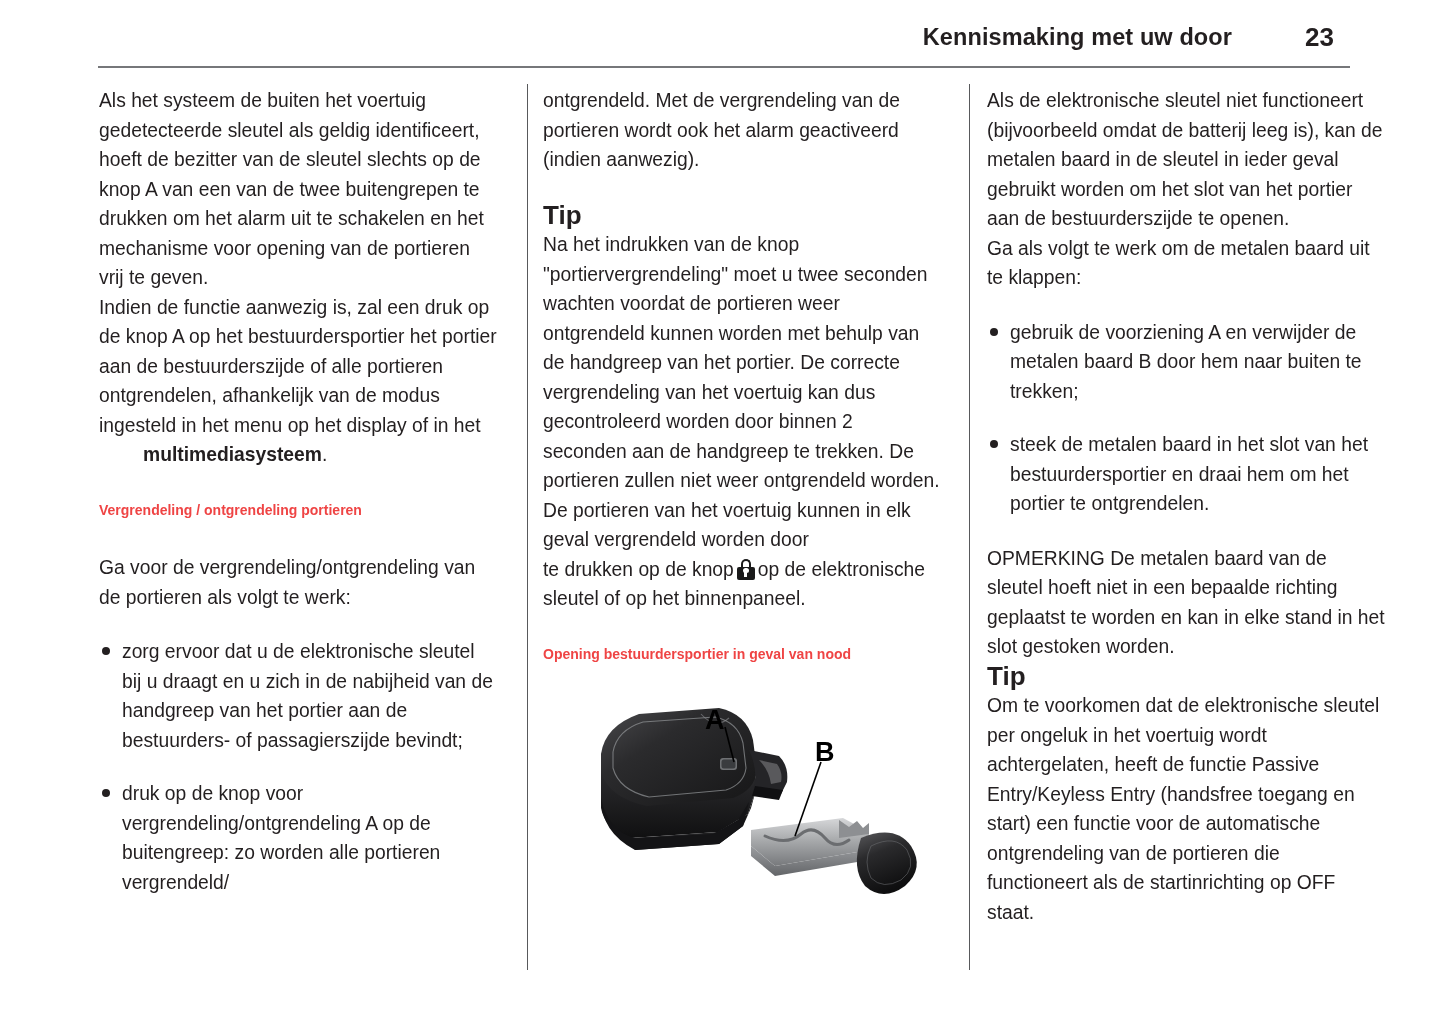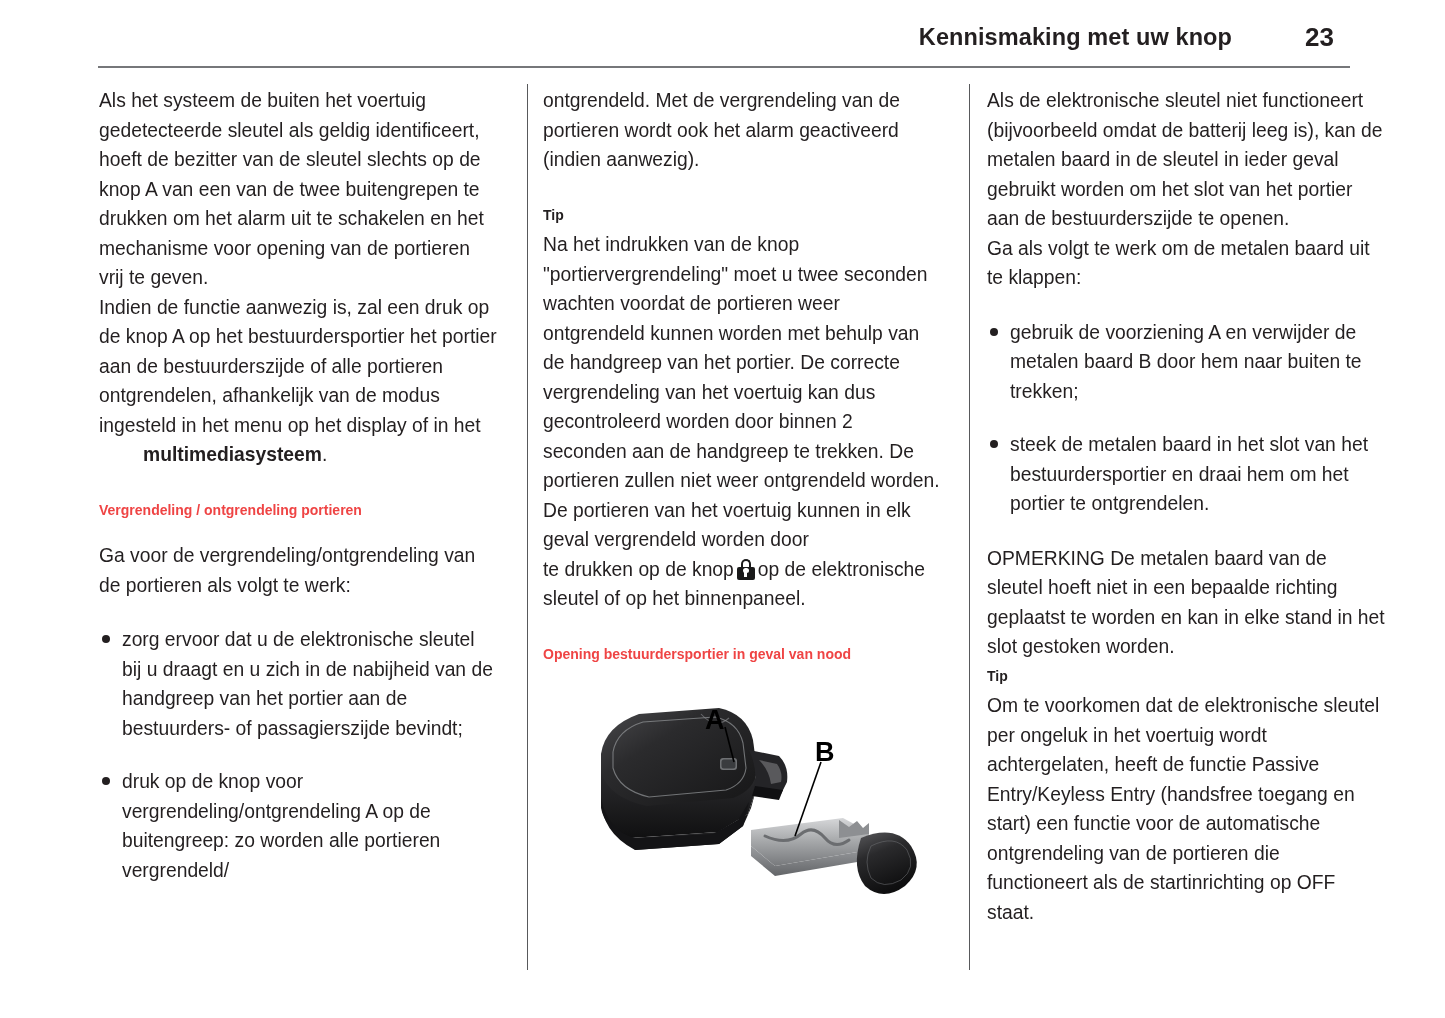--- a/index.html
+++ b/index.html
@@ -207,7 +207,7 @@
 <div class="page">
 
   <div class="header">
-    <div class="header-title">Kennismaking met uw knop</div>
+    <div class="header-title">Kennismaking met uw door</div>
     <div class="header-pageno">23</div>
   </div>
   <div class="header-rule"></div>

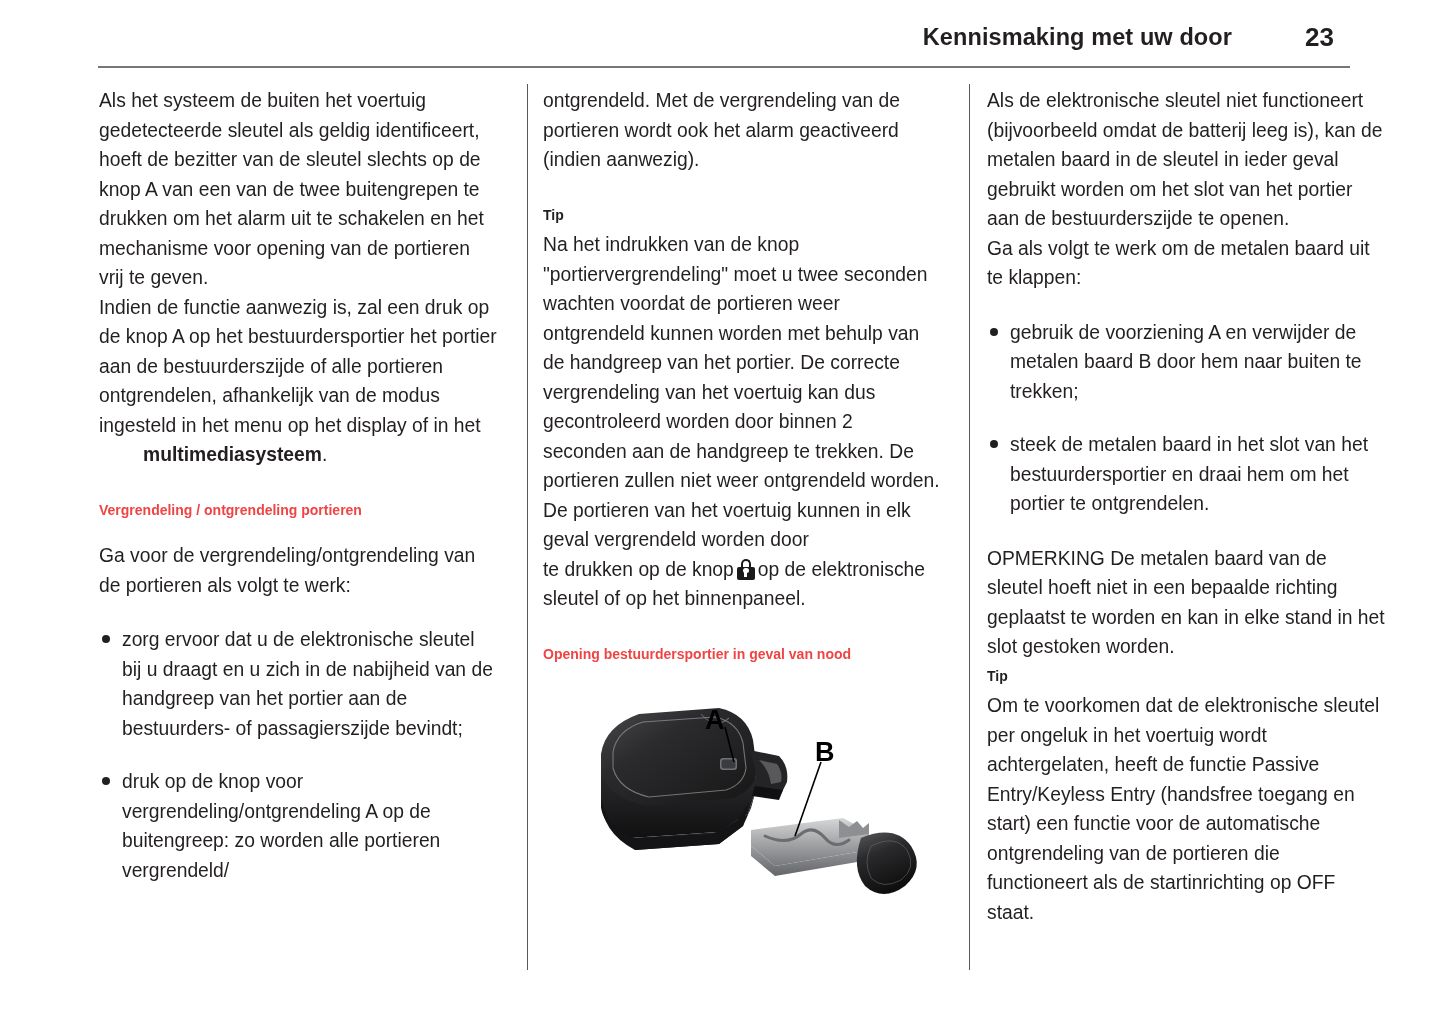--- a/index.html
+++ b/index.html
@@ -100,7 +100,7 @@
   .heading.spaced { margin-top: 26px; }
 
   .tip-label {
-    font-size: 14px;
+    font-size: 26px;
     line-height: 29.5px;
     font-weight: 600;
     margin: 0;

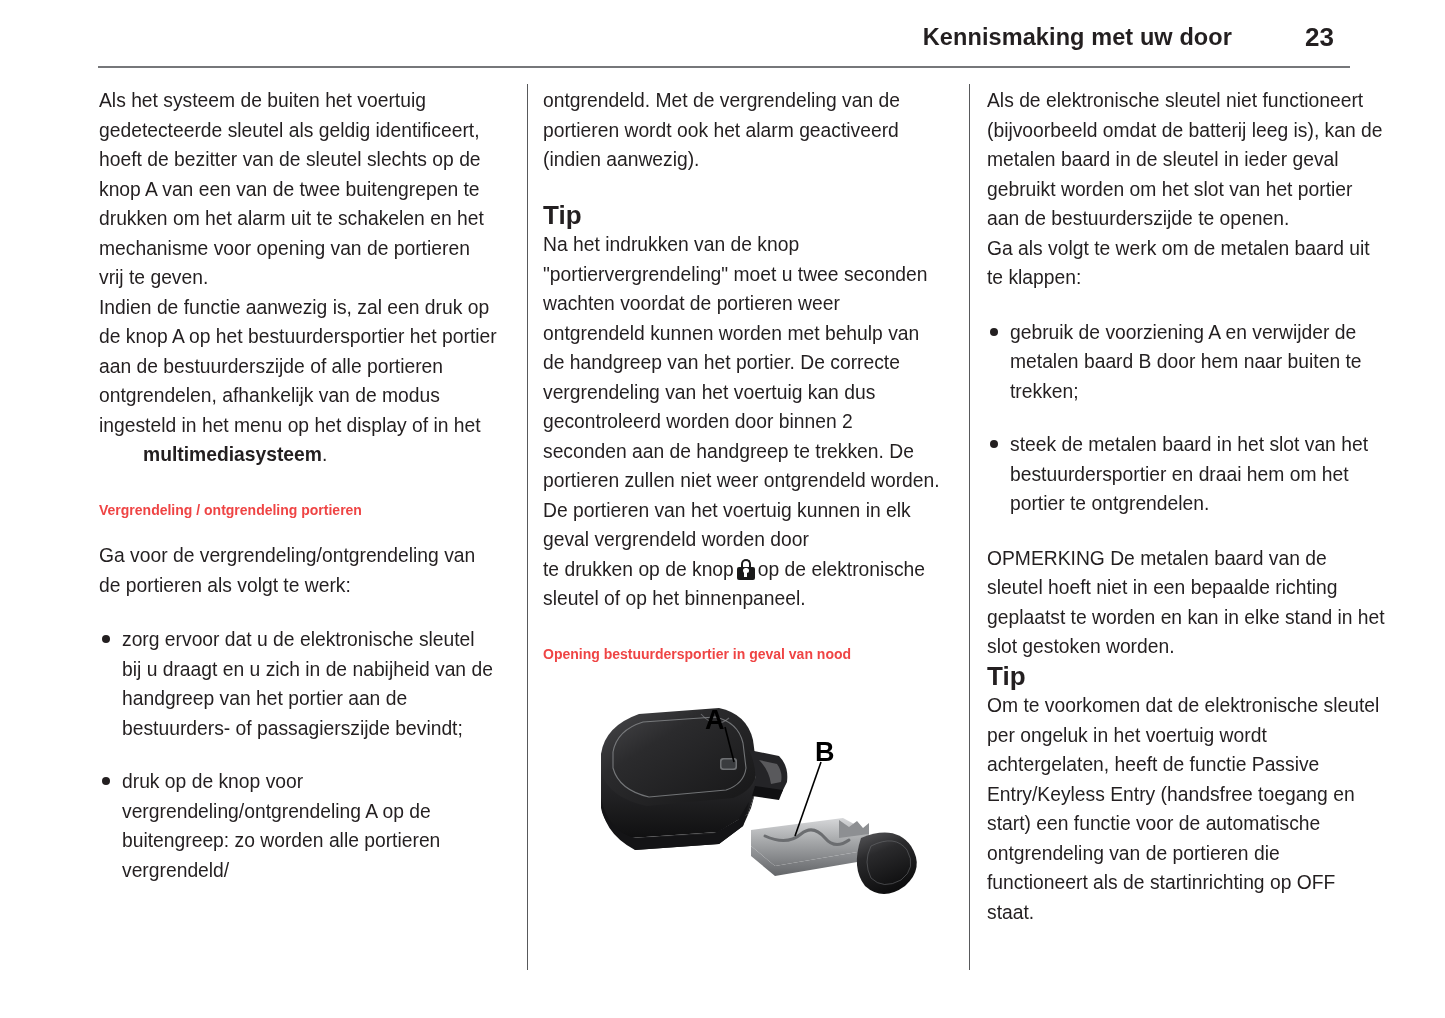--- a/index.html
+++ b/index.html
@@ -86,7 +86,7 @@
     color: #231f20;
   }
   p.gap    { margin-top: 25px; }
-  p.gap-sm { margin-top: 16px; }
+  p.gap-sm { margin-top: 28px; }
 
   .semibold { font-weight: 600; margin-left: 44px; }
 

